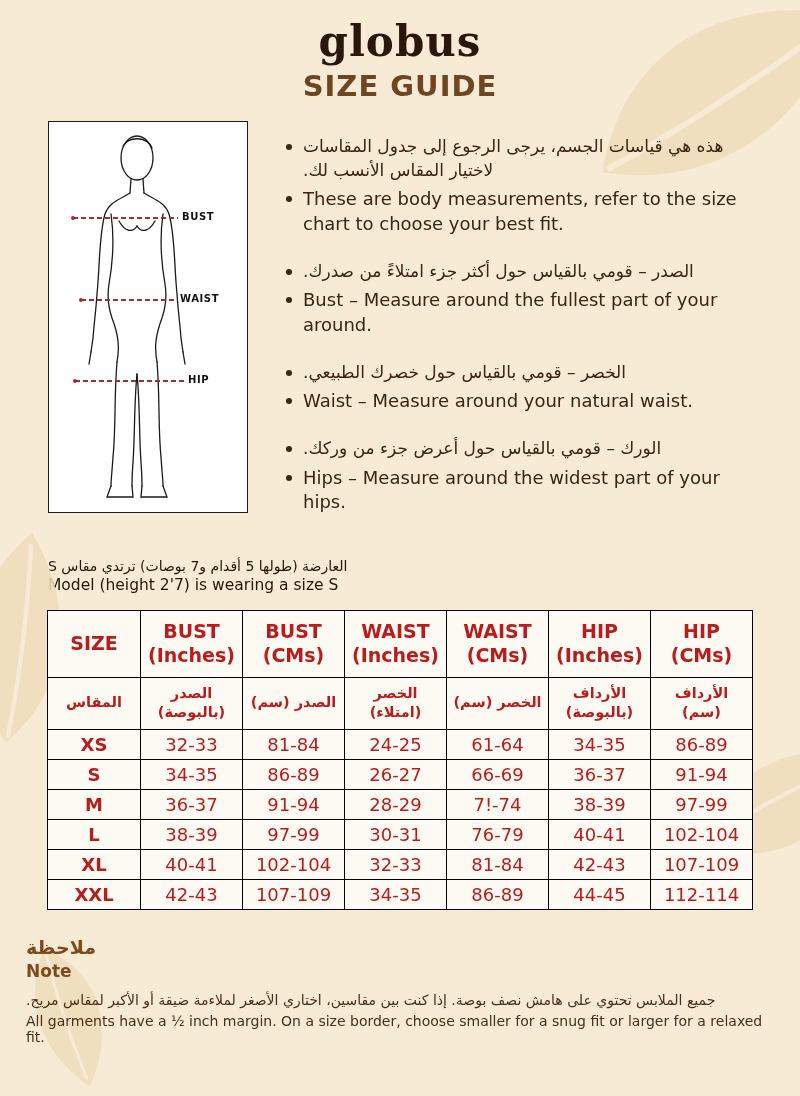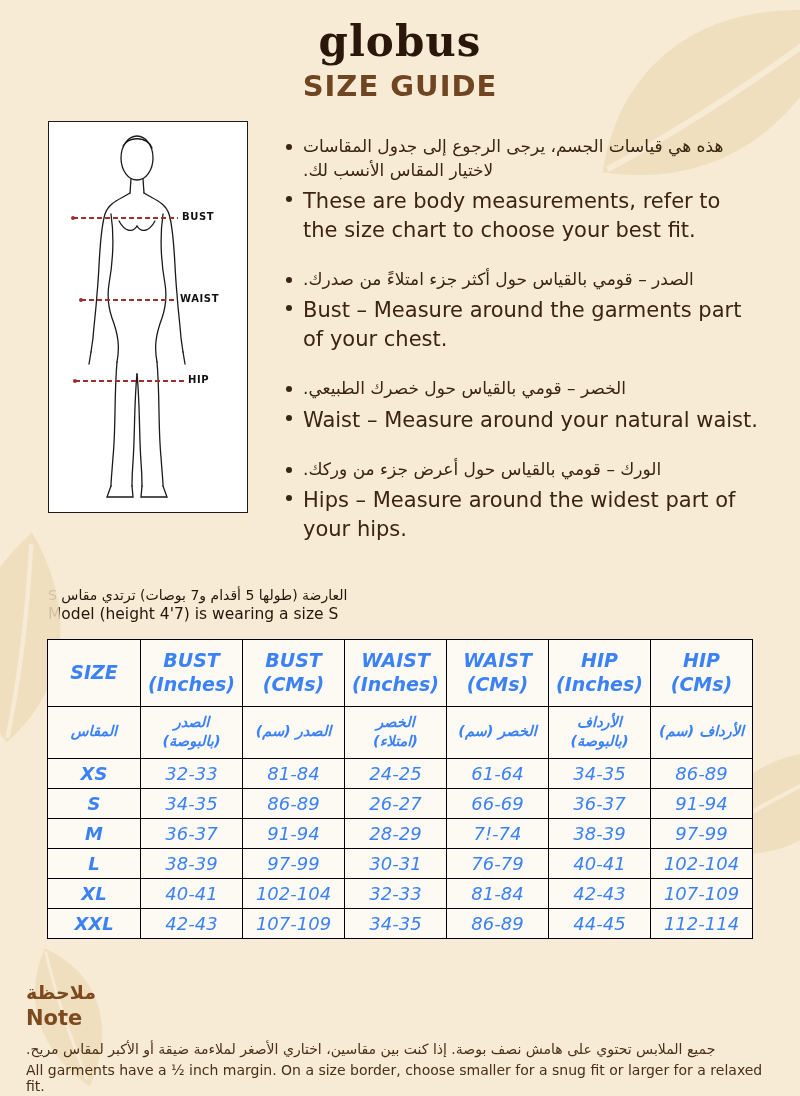--- a/index.html
+++ b/index.html
@@ -60,7 +60,7 @@
   .bullet-group { margin-bottom: 23px; }
   .bullet { display: flex; gap: 11px; margin-bottom: 5px; }
   .dot { width: 6px; height: 6px; border-radius: 50%; background: #3a2415; margin-top: 9px; flex-shrink: 0; }
-  .bullet-text { font-size: 21px; line-height: 1.38; color: #3b2410; }
+  .bullet-text { font-size: 18px; line-height: 1.38; color: #3b2410; }
   .bullet-text.ar { font-size: 17px; text-align: left; }
 
   

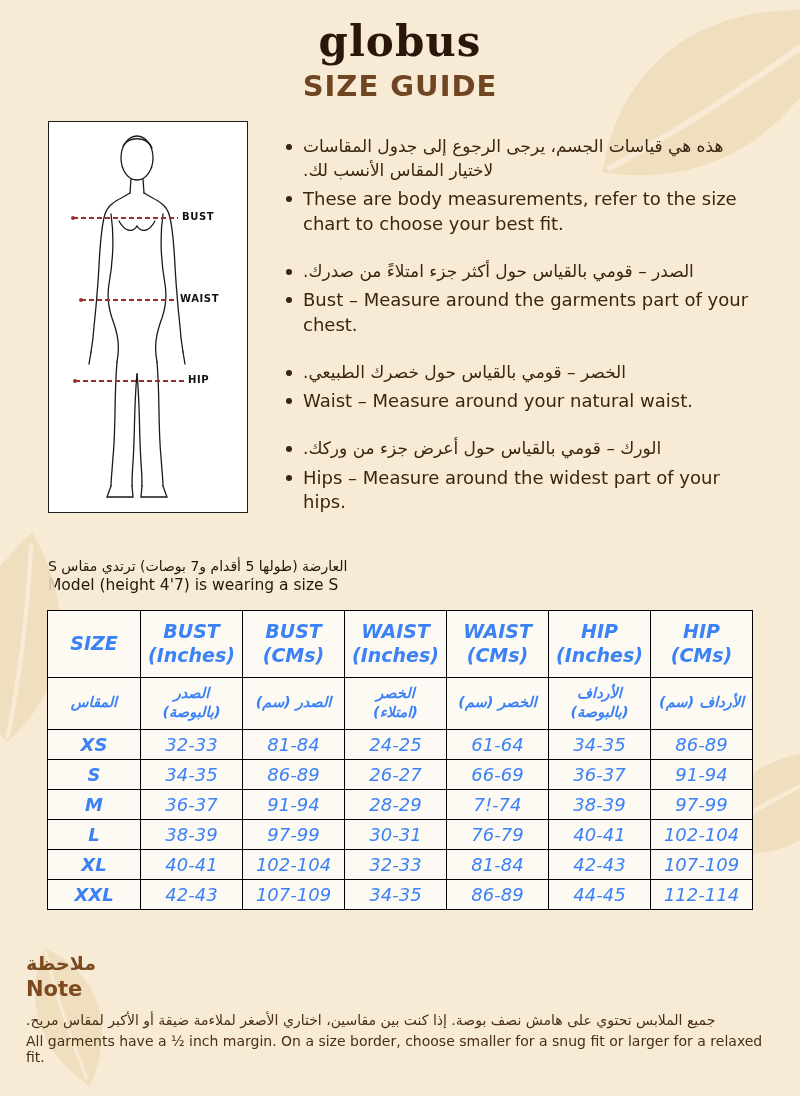--- a/index.html
+++ b/index.html
@@ -197,7 +197,7 @@
         </div>
         <div class="bullet">
           <span class="dot"></span>
-          <div class="bullet-text">Bust – Measure around the garments part of your chest.</div>
+          <div class="bullet-text">Bust – Measure around the fullest part of your around.</div>
         </div>
       </div>
       <div class="bullet-group">

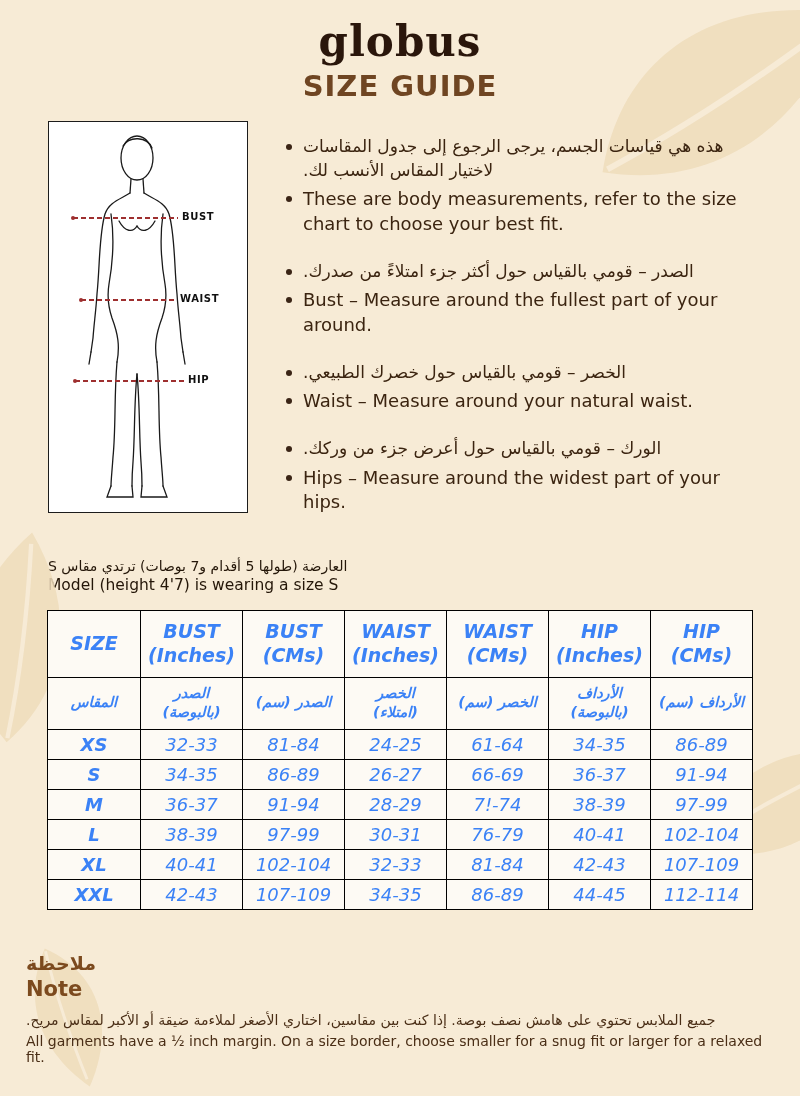--- a/index.html
+++ b/index.html
@@ -225,7 +225,7 @@
 
   <div class="model-note">
     <div class="ar" dir="rtl">العارضة (طولها 5 أقدام و7 بوصات) ترتدي مقاس S</div>
-    <div class="en">Model (height 4'7) is wearing a size S</div>
+    <div class="en">Model (height 2'7) is wearing a size S</div>
   </div>
 
   <table class="size-table">

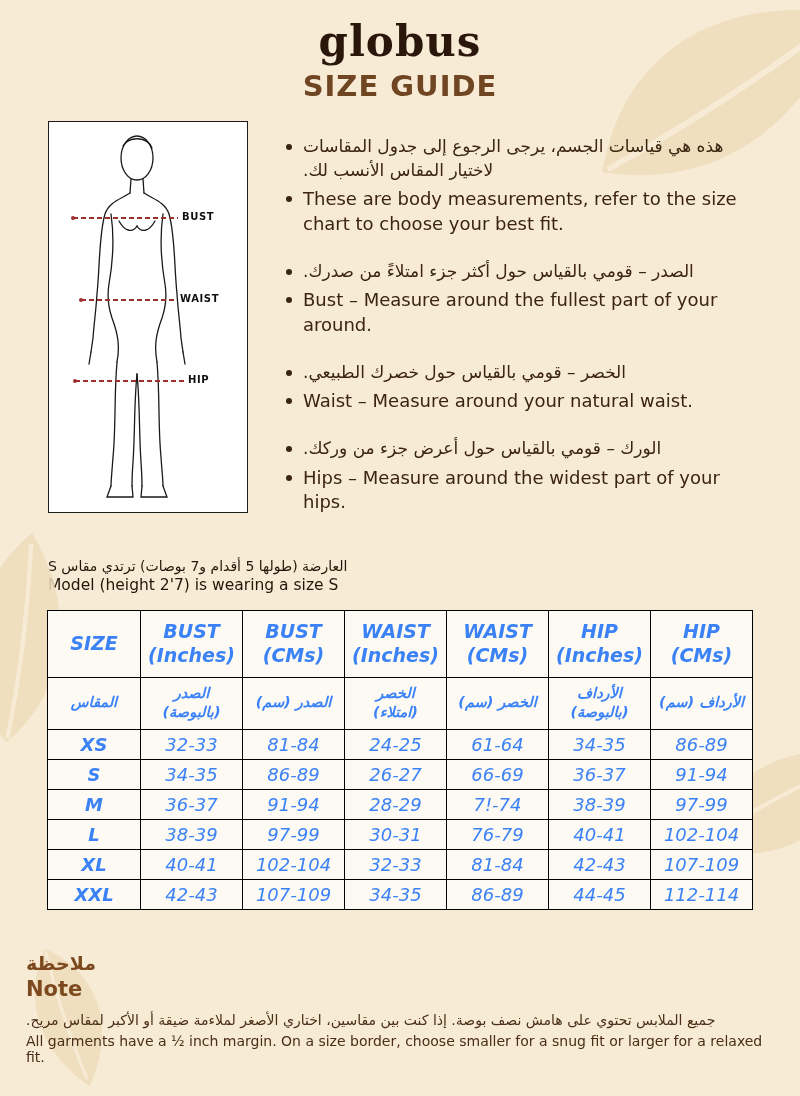--- a/index.html
+++ b/index.html
@@ -70,15 +70,14 @@
 
   
   table.size-table {
-    margin: 16px auto 16px;
+    margin: 16px auto 0;
     width: 706px;
     border-collapse: collapse;
     background: #fdfaf4;
     table-layout: fixed;
-    color: #3b82f6;
+    color: #b91c1c;
     position: relative;
     z-index: 2;
-    font-style: italic;
   }
   table.size-table col.size-col { width: 93px; }
   table.size-table th, table.size-table td {

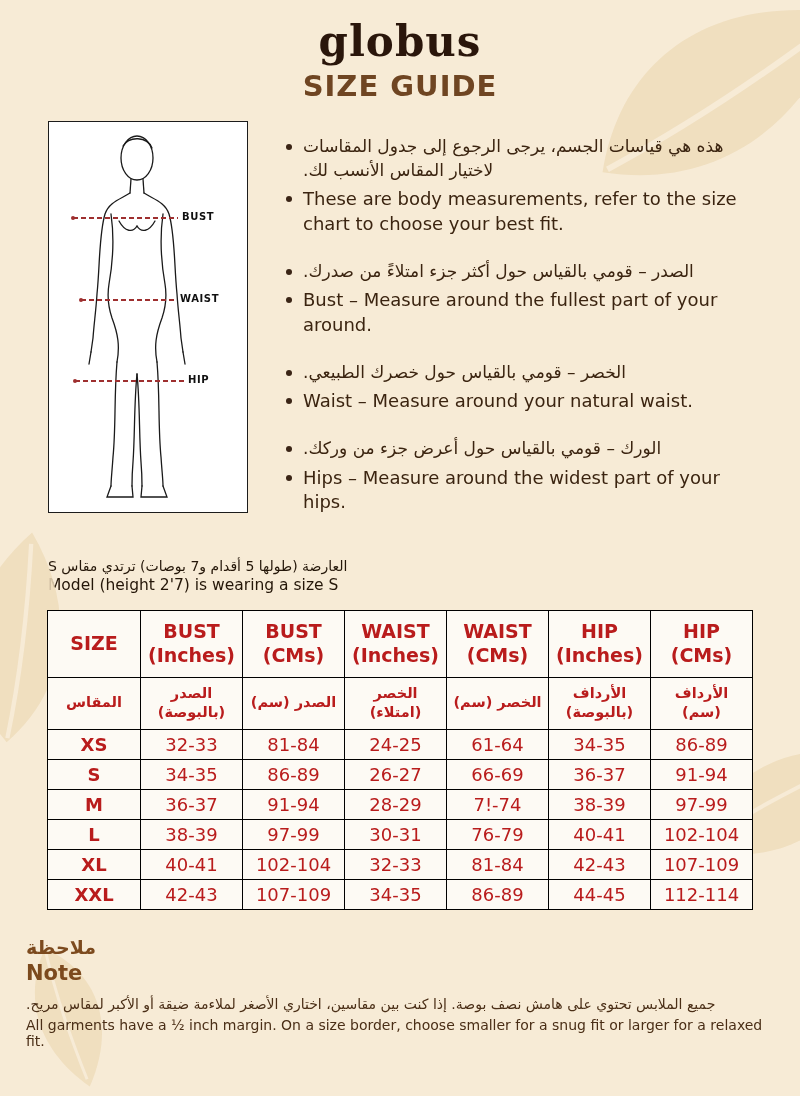--- a/index.html
+++ b/index.html
@@ -93,7 +93,7 @@
   
   .note { text-align: left; padding: 26px 26px 0; position: relative; z-index: 2; }
   .note-title-ar { font-size: 19px; font-weight: bold; color: #7c4a1e; }
-  .note-title-en { font-size: 21px; font-weight: bold; color: #7c4a1e; margin-top: 3px; }
+  .note-title-en { font-size: 17px; font-weight: bold; color: #7c4a1e; margin-top: 3px; }
   .note-body-ar { font-size: 14px; margin-top: 11px; color: #4a2e16; }
   .note-body-en { font-size: 14px; margin-top: 5px; color: #4a2e16; }
 </style>

